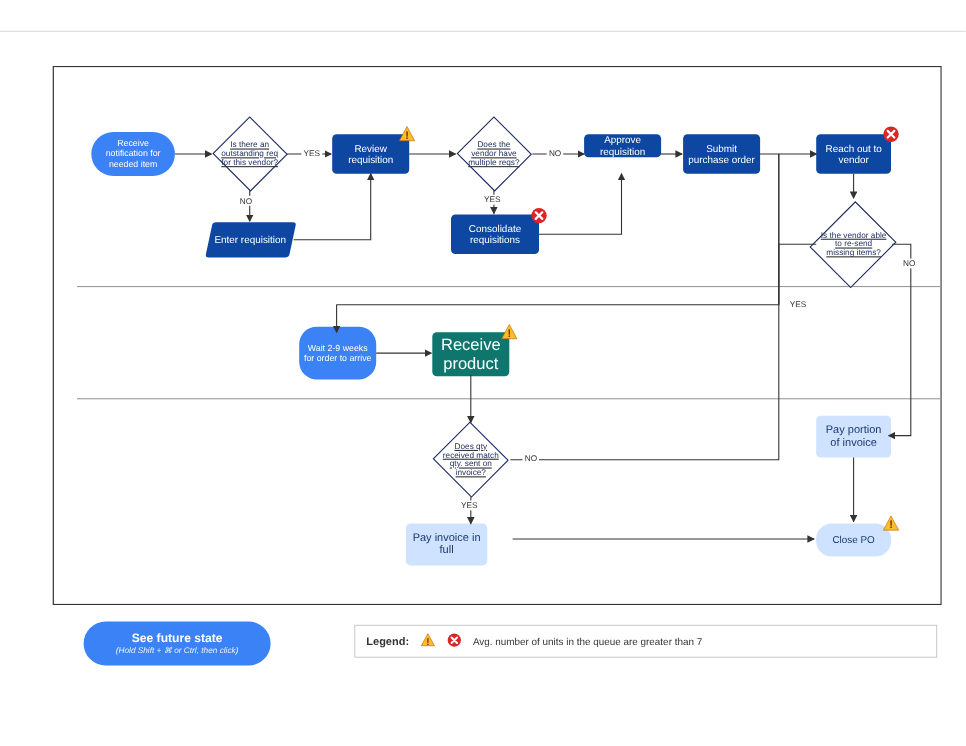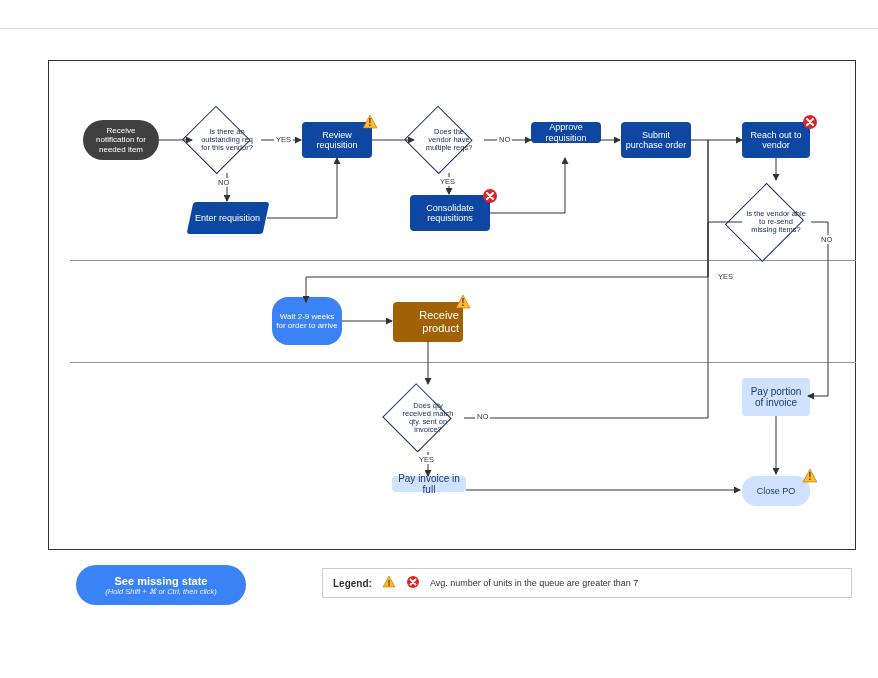--- a/index.html
+++ b/index.html
@@ -54,7 +54,7 @@
     padding: 4px;
   }
   .rounded-start {
-    background: #404040;
+    background: #3b82f6;
     color: #fff;
     border-radius: 20px;
     font-size: 8px;

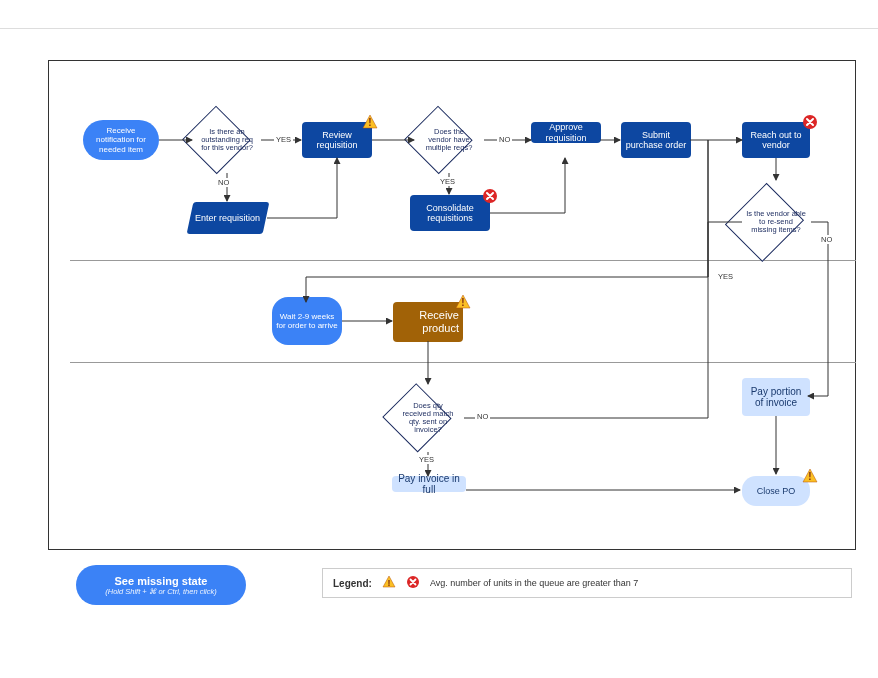--- a/index.html
+++ b/index.html
@@ -94,7 +94,8 @@
     position: absolute;
     display: flex;
     align-items: center;
-    justify-content: flex-start;
+    justify-content: center;
+    text-decoration: underline;
   }
   .diamond-shape {
     position: absolute;

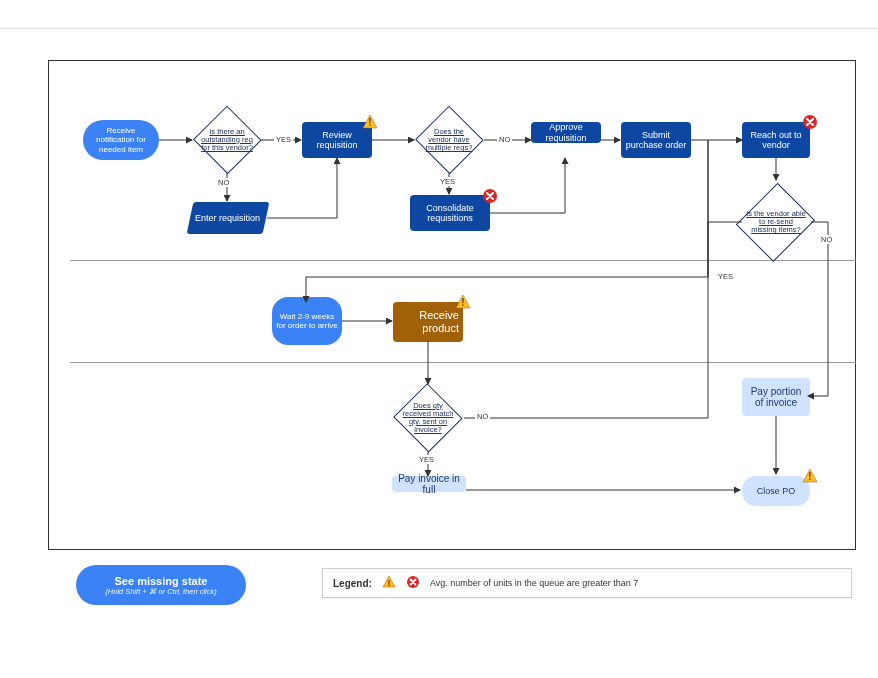--- a/index.html
+++ b/index.html
@@ -66,11 +66,10 @@
     font-size: 9px;
   }
   .task-mid {
-    background: #a16207;
+    background: #0f766e;
     color: #fff;
     border-radius: 4px;
-    font-size: 11px;
-    text-align: right;
+    font-size: 15px;
   }
   .task-light {
     background: #cfe2ff;

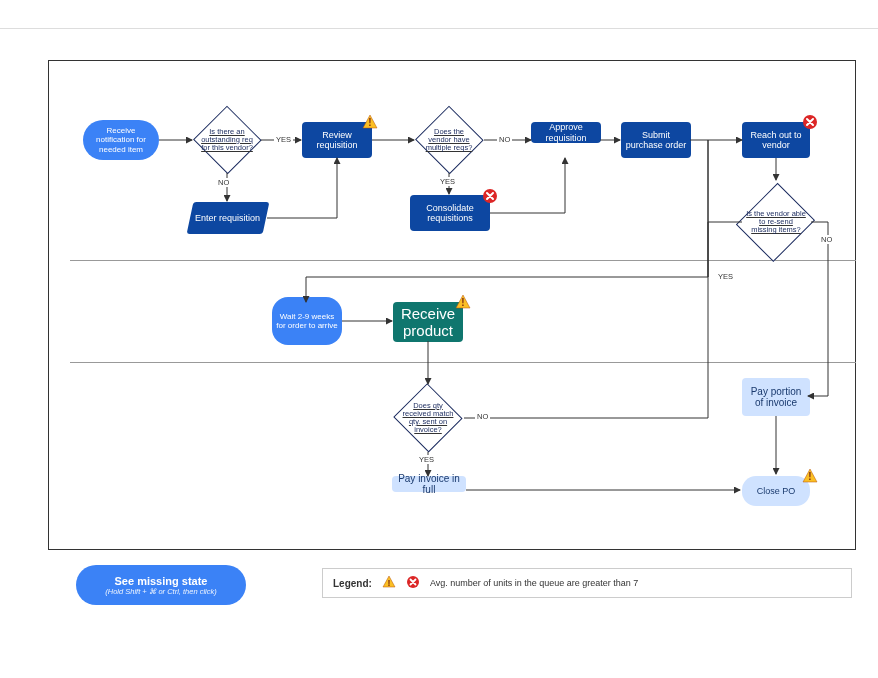--- a/index.html
+++ b/index.html
@@ -323,7 +323,7 @@
 <div class="edge-label" style="left:475px;top:412px;">NO</div>
 <div class="edge-label" style="left:417px;top:455px;">YES</div>
 
-<div class="node task-light" style="left:392px;top:476px;width:74px;height:16px;">Pay invoice in full</div>
+<div class="node task-light" style="left:369px;top:476px;width:74px;height:38px;">Pay invoice in full</div>
 
 <div class="node task-light" style="left:742px;top:378px;width:68px;height:38px;">Pay portion of invoice</div>
 

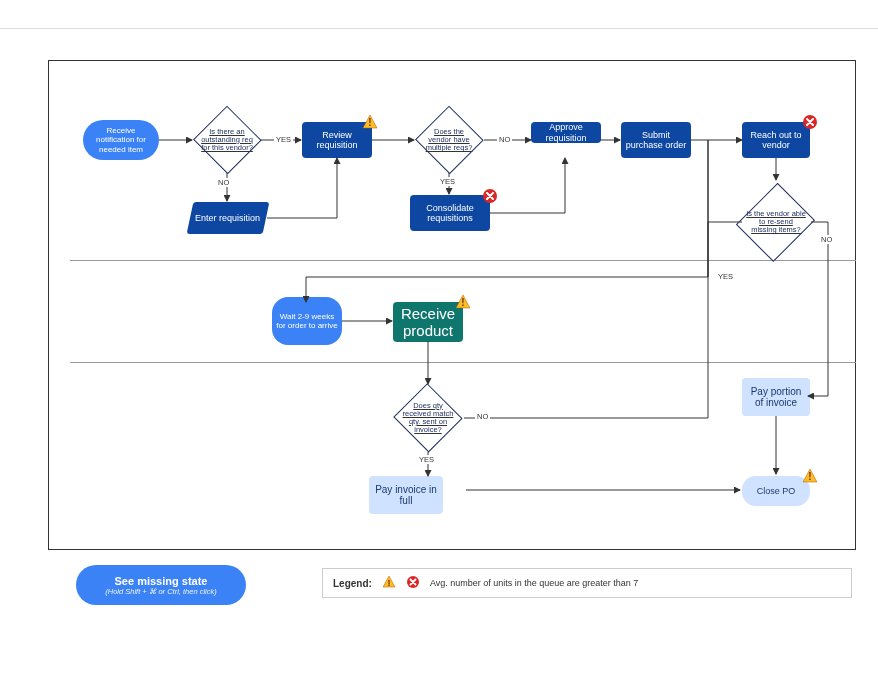--- a/index.html
+++ b/index.html
@@ -336,7 +336,7 @@
 </div>
 
 <div class="future-btn">
-  <div style="font-weight:bold;">See missing state</div>
+  <div style="font-weight:bold;">See future state</div>
   <div class="sub">(Hold Shift + ⌘ or Ctrl, then click)</div>
 </div>
 

